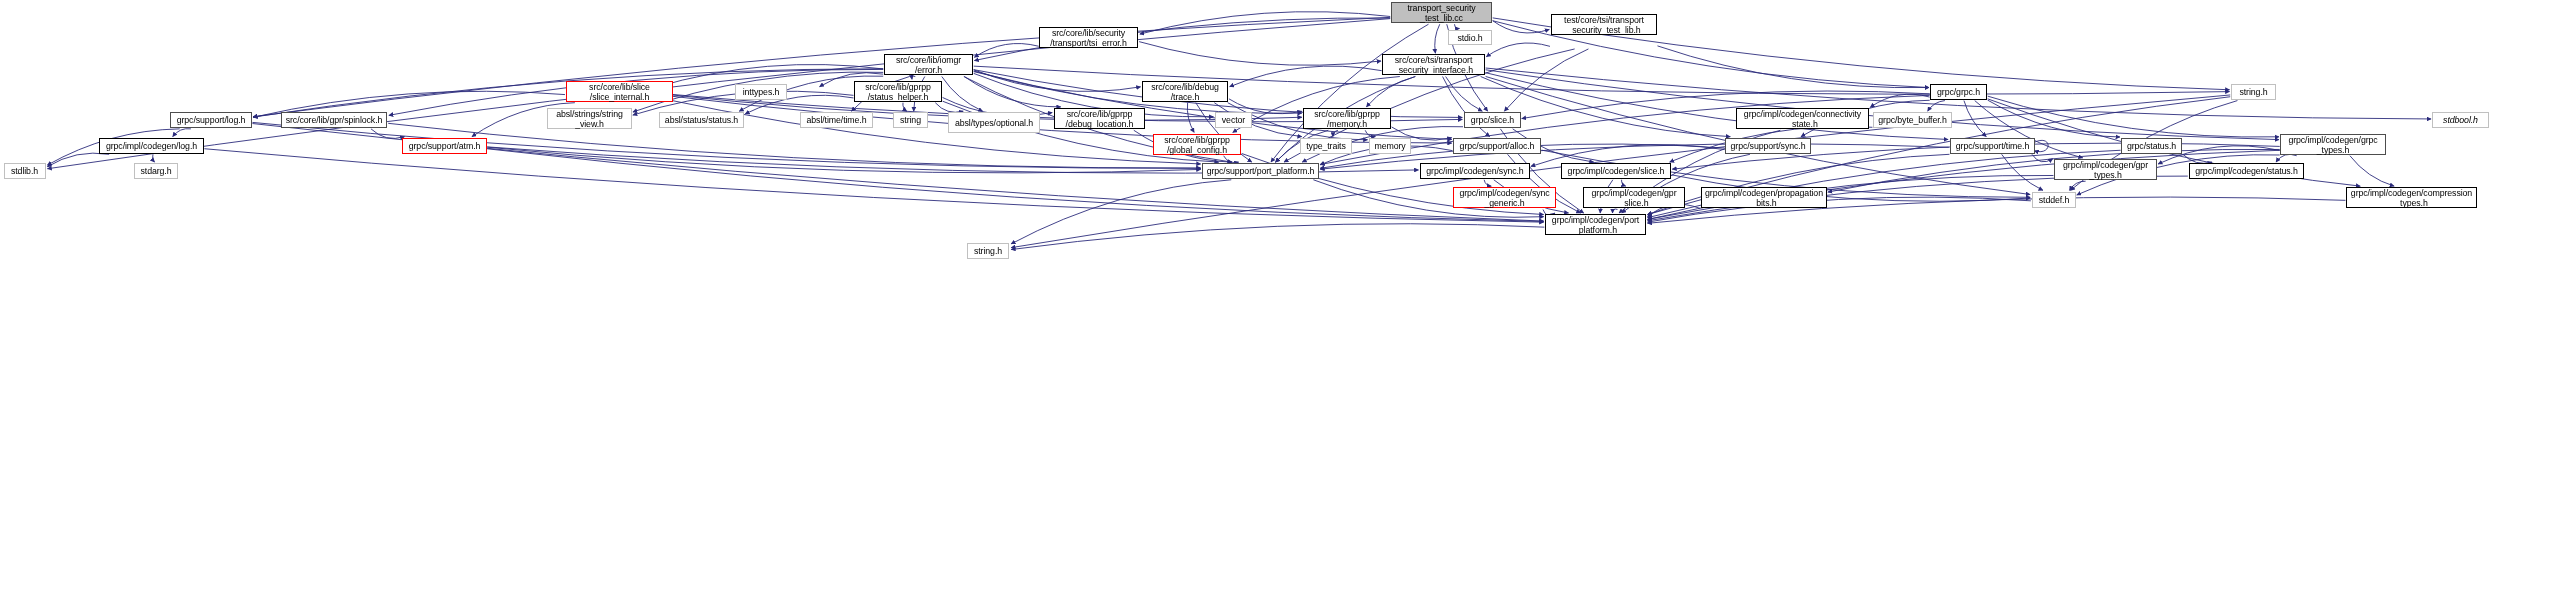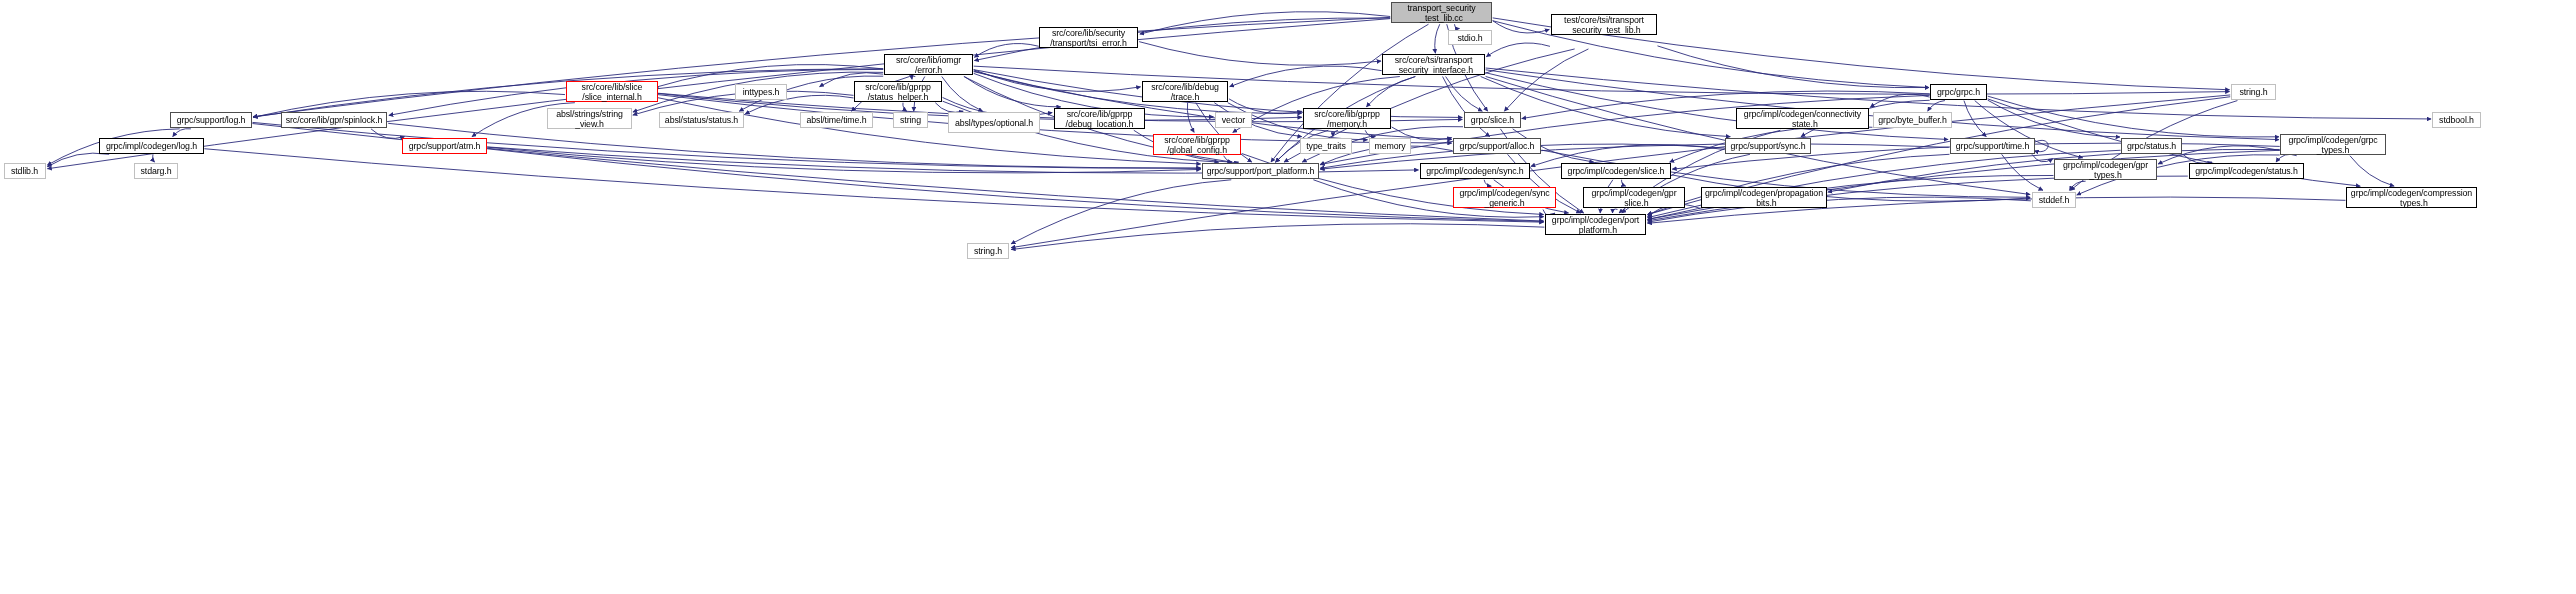--- a/index.html
+++ b/index.html
@@ -203,7 +203,7 @@
 /error.h</div>
     <div class="node b-black" style="left: 1382px; top: 54px; width: 103px; height: 21px;">src/core/tsi/transport
 _security_interface.h</div>
-    <div class="node b-red" style="left: 566px; top: 81px; width: 92px; height: 21px;">src/core/lib/slice
+    <div class="node b-red" style="left: 566px; top: 81px; width: 107px; height: 21px;">src/core/lib/slice
 /slice_internal.h</div>
     <div class="node b-grey" style="left: 735px; top: 84px; width: 52px; height: 15.6px;">inttypes.h</div>
     <div class="node b-black" style="left: 854px; top: 81px; width: 88px; height: 21px;">src/core/lib/gprpp

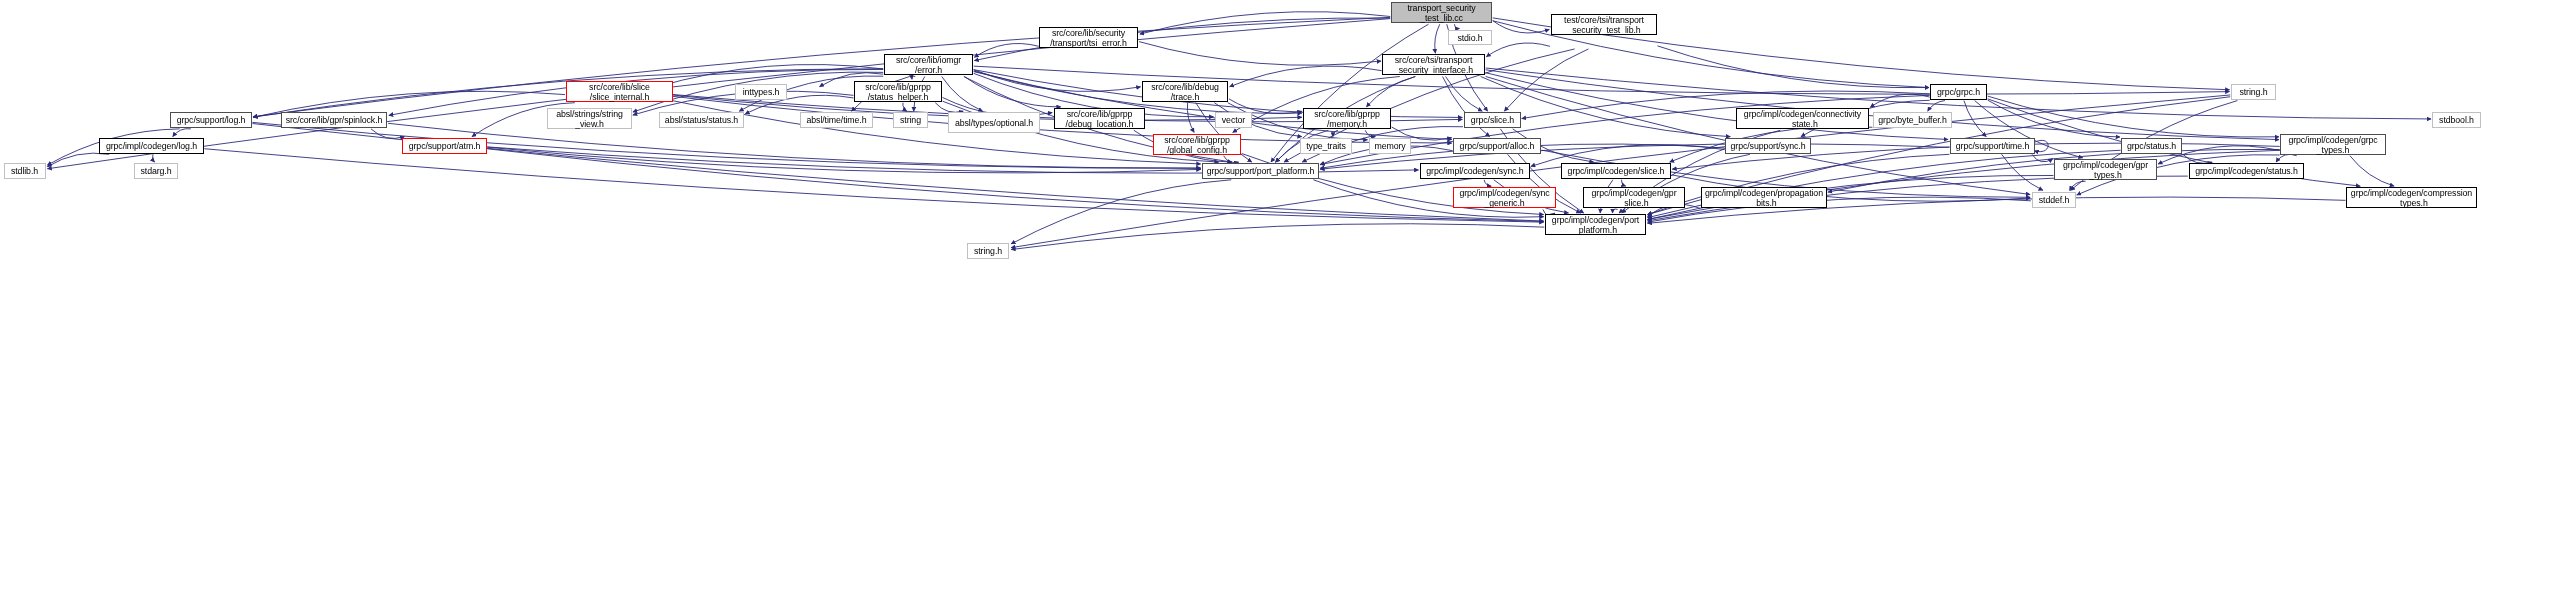--- a/index.html
+++ b/index.html
@@ -229,7 +229,7 @@
     <div class="node b-black" style="left: 1736px; top: 108px; width: 133px; height: 21px;">grpc/impl/codegen/connectivity
 _state.h</div>
     <div class="node b-grey" style="left: 1873px; top: 112px; width: 79px; height: 15.6px;">grpc/byte_buffer.h</div>
-    <div class="node b-grey" style="left: 2432px; top: 112px; width: 49px; height: 15.6px;">stdbool.h</div>
+    <div class="node b-grey" style="left: 2432px; top: 112px; width: 57px; height: 15.6px; font-style: italic;">stdbool.h</div>
     <div class="node b-black" style="left: 99px; top: 138px; width: 105px; height: 15.6px;">grpc/impl/codegen/log.h</div>
     <div class="node b-red" style="left: 402px; top: 138px; width: 85px; height: 15.6px;">grpc/support/atm.h</div>
     <div class="node b-red" style="left: 1153px; top: 134px; width: 88px; height: 21px;">src/core/lib/gprpp

